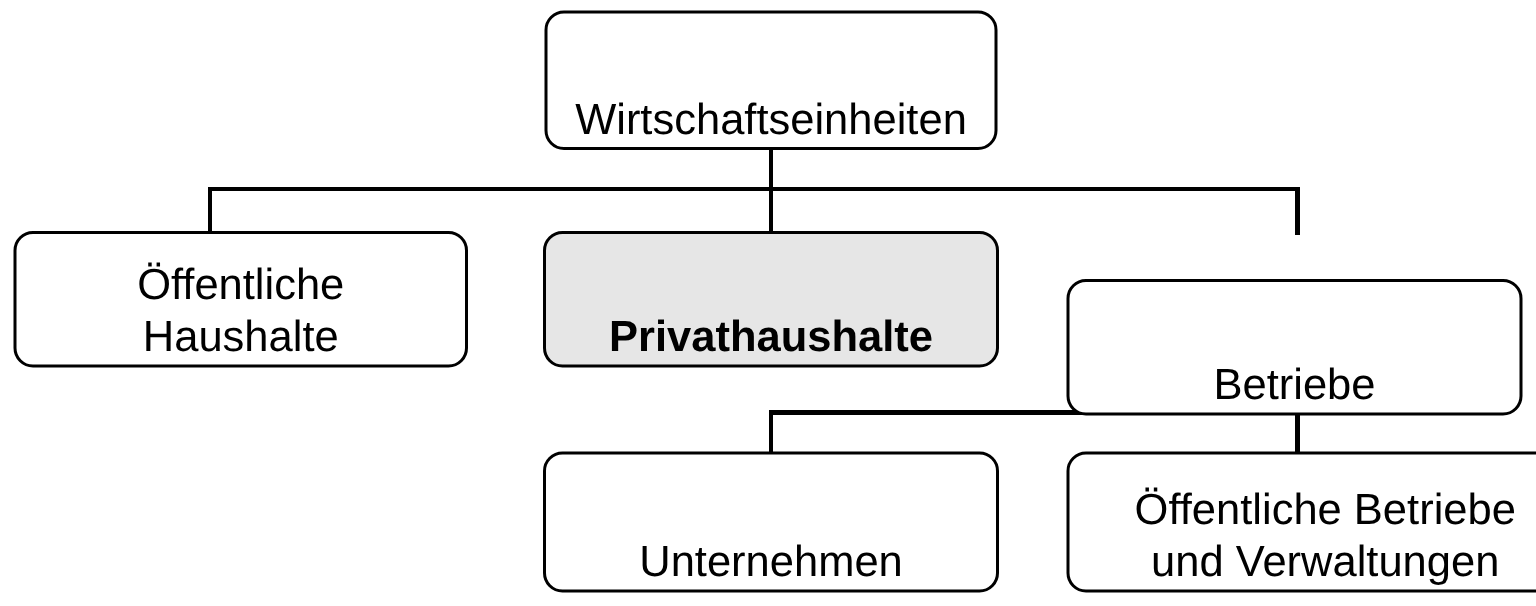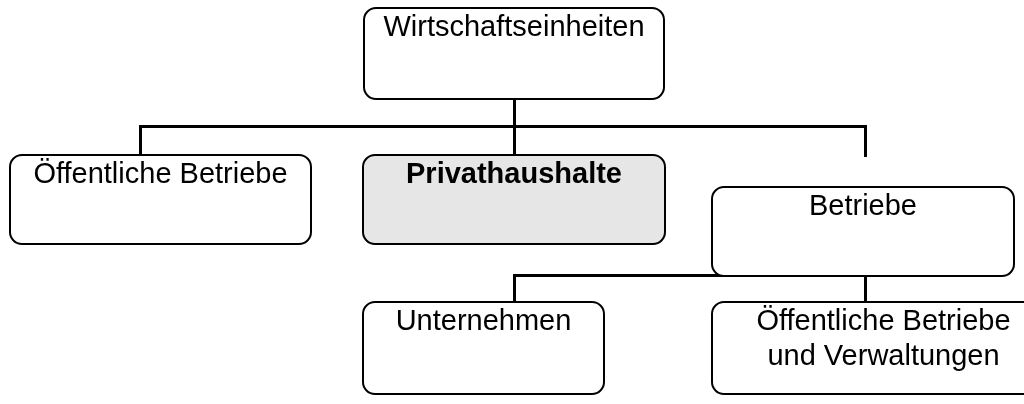--- a/index.html
+++ b/index.html
@@ -29,7 +29,7 @@
     border-radius: 13px;
     background: #ffffff;
     display: flex;
-    align-items: flex-start;
+    align-items: flex-end;
     justify-content: center;
     text-align: center;
     font-size: 29px;

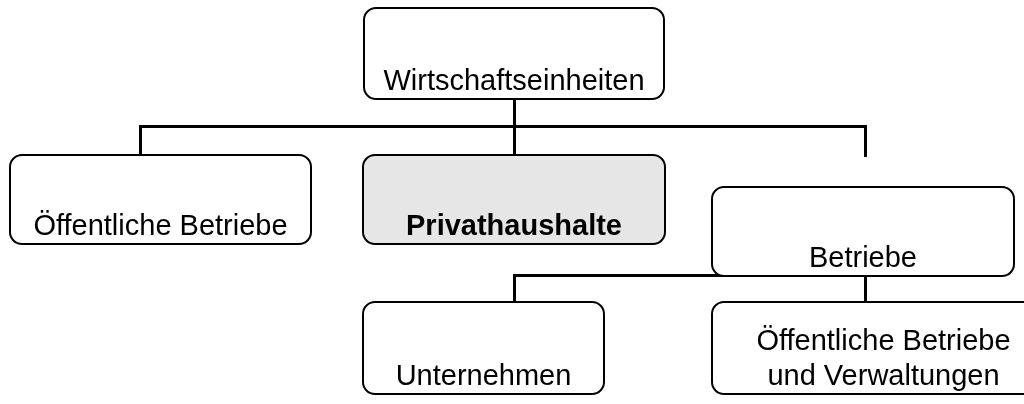--- a/index.html
+++ b/index.html
@@ -71,7 +71,7 @@
   </div>
 
   <div class="node node-oh" style="background-color: rgb(255, 255, 255);">
-    <span>Öffentliche Betriebe</span>
+    <span>Öffentliche Haushalte</span>
   </div>
 
   <div class="node node-ph" style="background-color: rgb(230, 230, 230); font-weight: bold;">

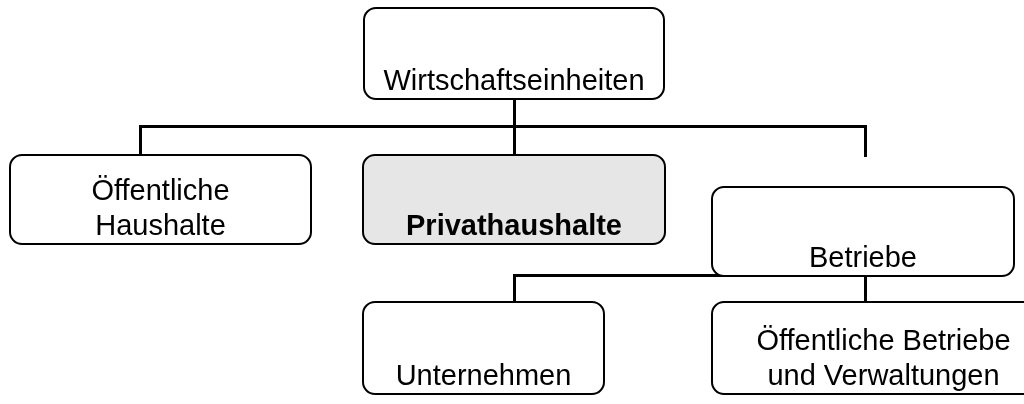--- a/index.html
+++ b/index.html
@@ -41,7 +41,7 @@
   .node-oh          { left: 9px;   top: 154px; width: 303px; height: 91px; }
   .node-ph          { left: 362px; top: 154px; width: 304px; height: 91px; }
   .node-bt          { left: 711px; top: 154px; width: 304px; height: 91px; margin-top: 32px; }
-  .node-un          { left: 362px; top: 301px; width: 243px; height: 94px; }
+  .node-un          { left: 362px; top: 301px; width: 304px; height: 94px; }
   .node-ob          { left: 711px; top: 301px; width: 345px; height: 94px; }
 </style>
 </head>

